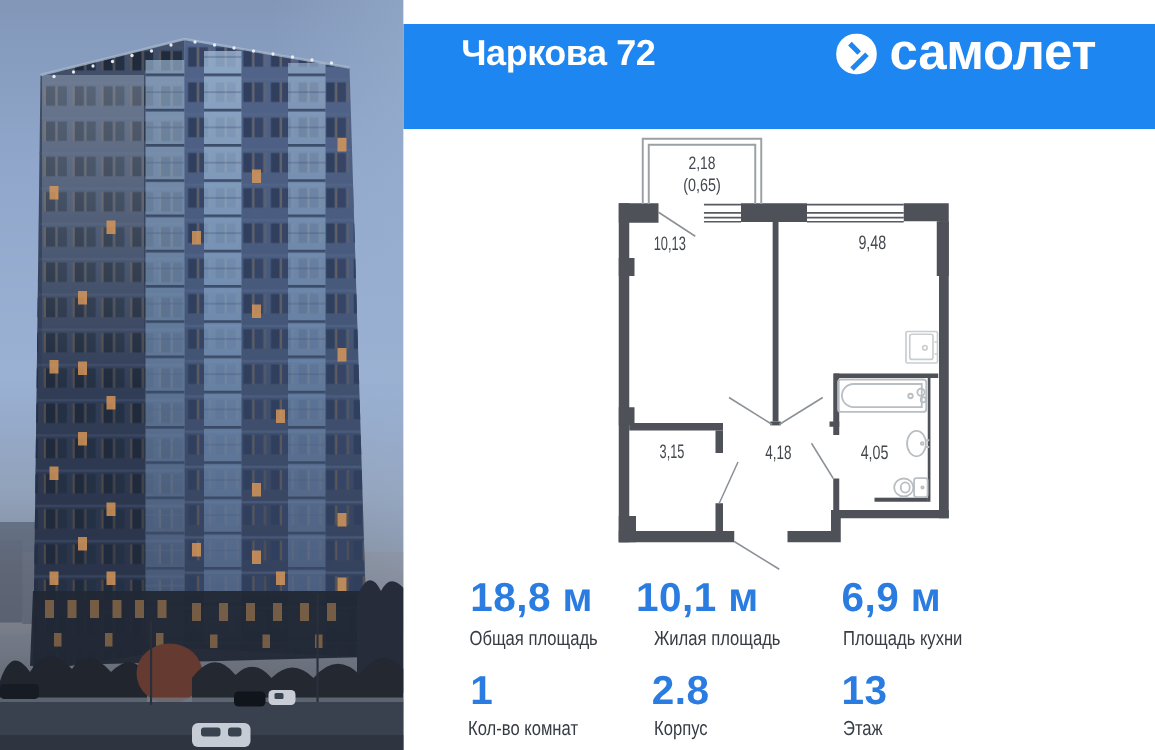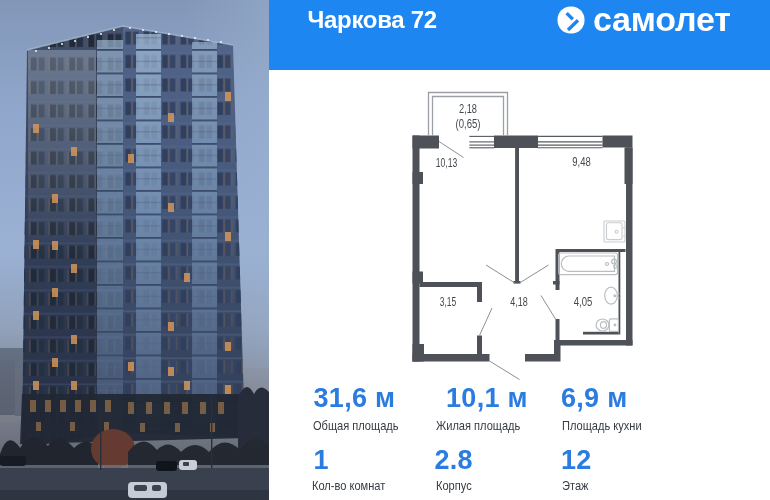--- a/index.html
+++ b/index.html
@@ -6,7 +6,7 @@
 body{width:770px;height:500px;position:relative;background:#fff;overflow:hidden;
      font-family:"Liberation Sans",sans-serif}
 #photo{position:absolute;left:0;top:0;width:269px;height:500px}
-#header{position:absolute;left:269px;top:0;width:501px;height:70px;background:#1e86f0}
+#header{position:absolute;left:269px;top:16px;width:501px;height:70px;background:#1e86f0}
 #title{position:absolute;left:38.5px;top:3px;color:#fff;font-size:24px;font-weight:700;line-height:33px;letter-spacing:-0.3px}
 #logo{position:absolute;left:288px;top:6px}
 #logotext{position:absolute;left:324px;top:-5px;color:#fff;font-size:34px;font-weight:700;line-height:48px;letter-spacing:-0.2px}

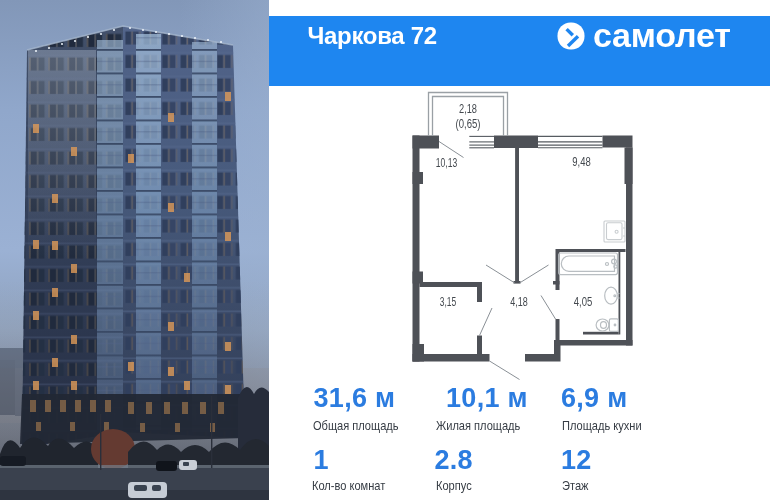--- a/index.html
+++ b/index.html
@@ -310,7 +310,7 @@
   </g>
 </svg>
 
-<div class="num" style="left:313.5px;top:383px">31,6 м</div>
+<div class="num" style="left:313.5px;top:383px">18,8 м</div>
 <div class="lbl" style="left:312.5px;top:417.5px">Общая площадь</div>
 <div class="num" style="left:446px;top:383px">10,1 м</div>
 <div class="lbl" style="left:436px;top:417.5px">Жилая площадь</div>

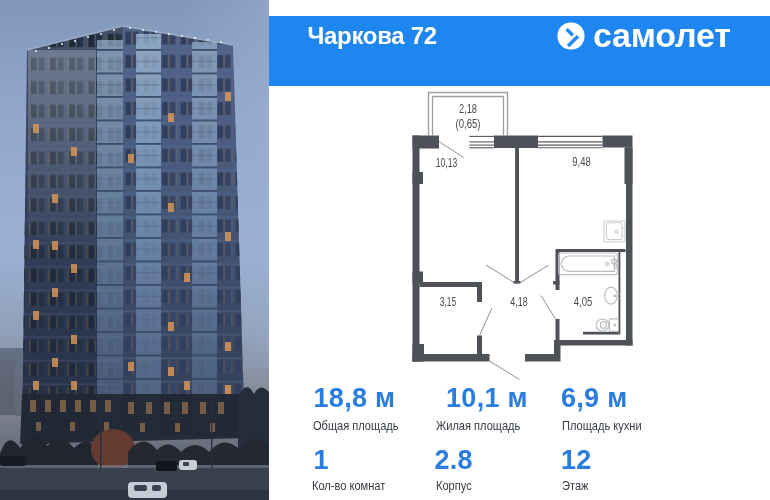--- a/index.html
+++ b/index.html
@@ -312,7 +312,7 @@
 
 <div class="num" style="left:313.5px;top:383px">18,8 м</div>
 <div class="lbl" style="left:312.5px;top:417.5px">Общая площадь</div>
-<div class="num" style="left:446px;top:383px">10,1 м</div>
+<div class="num" style="left:424px;top:383px">10,1 м</div>
 <div class="lbl" style="left:436px;top:417.5px">Жилая площадь</div>
 <div class="num" style="left:561px;top:383px">6,9 м</div>
 <div class="lbl" style="left:562px;top:417.5px">Площадь кухни</div>

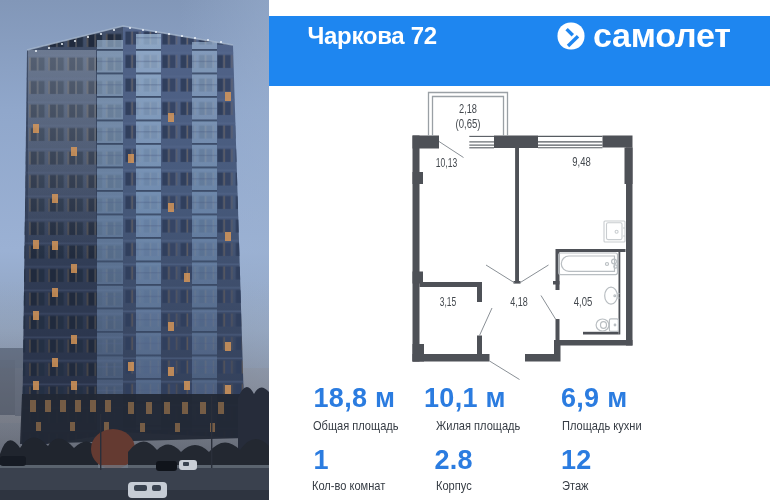--- a/index.html
+++ b/index.html
@@ -320,7 +320,7 @@
 <div class="lbl" style="left:312px;top:478px">Кол-во комнат</div>
 <div class="num" style="left:434.5px;top:444.5px">2.8</div>
 <div class="lbl" style="left:436px;top:478px">Корпус</div>
-<div class="num" style="left:561px;top:444.5px">12</div>
+<div class="num" style="left:561px;top:444.5px">13</div>
 <div class="lbl" style="left:562px;top:478px">Этаж</div>
 
 </body></html>

